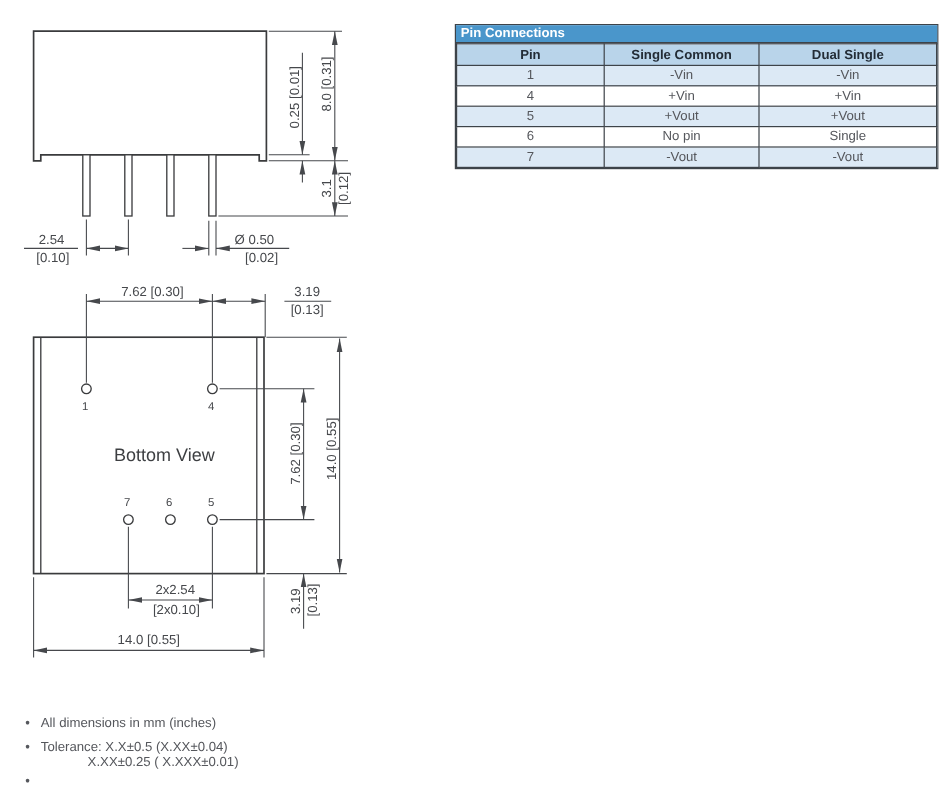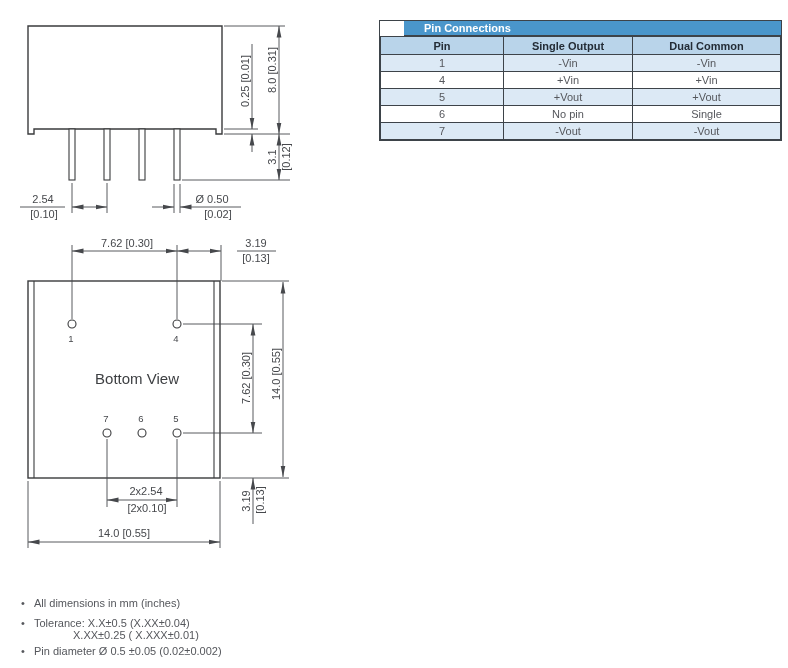--- a/index.html
+++ b/index.html
@@ -20,8 +20,8 @@
   .pin-table-wrap{position:absolute;left:379px;top:20px;width:403px;
                   border:1.5px solid #3d4349;box-sizing:border-box;}
   .pin-table-title{background:#4a96cb;color:#ffffff;font-weight:bold;font-size:11px;
-                   height:14px;line-height:14px;padding-left:20px;
-                   border-bottom:1px solid #3d4349;margin-left:24px;}
+                   height:14px;line-height:14px;padding-left:4px;
+                   border-bottom:1px solid #3d4349;}
   .pin-table{border-collapse:collapse;width:100%;table-layout:fixed;font-size:11px;padding-left:33px;}
   .pin-table th{background:#b9d4ea;color:#232c36;font-weight:bold;height:17px;
                 border:1px solid #3d4349;text-align:center;padding:0;}

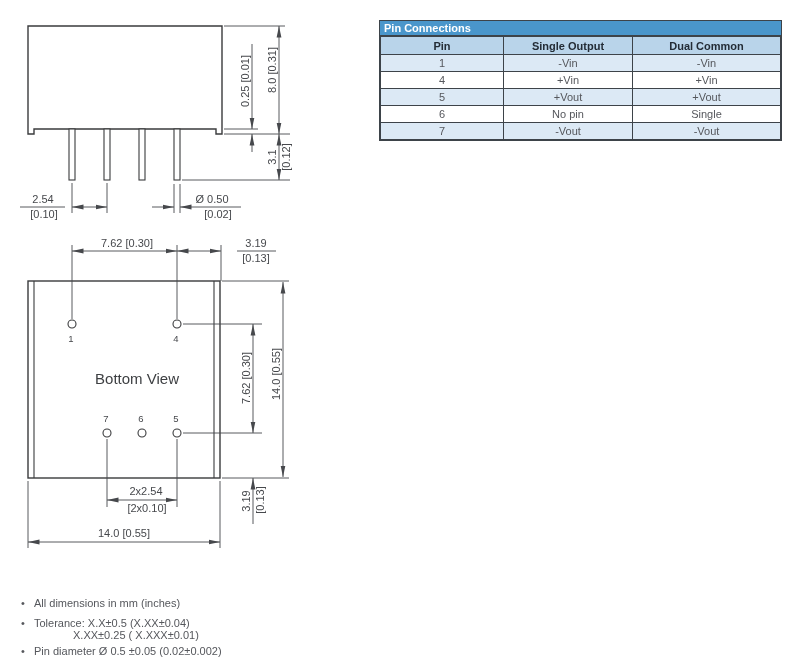--- a/index.html
+++ b/index.html
@@ -160,7 +160,7 @@
       <thead>
         <tr>
           <th>Pin</th>
-          <th>Single Output</th>
+          <th>Single Common</th>
           <th>Dual Common</th>
         </tr>
       </thead>

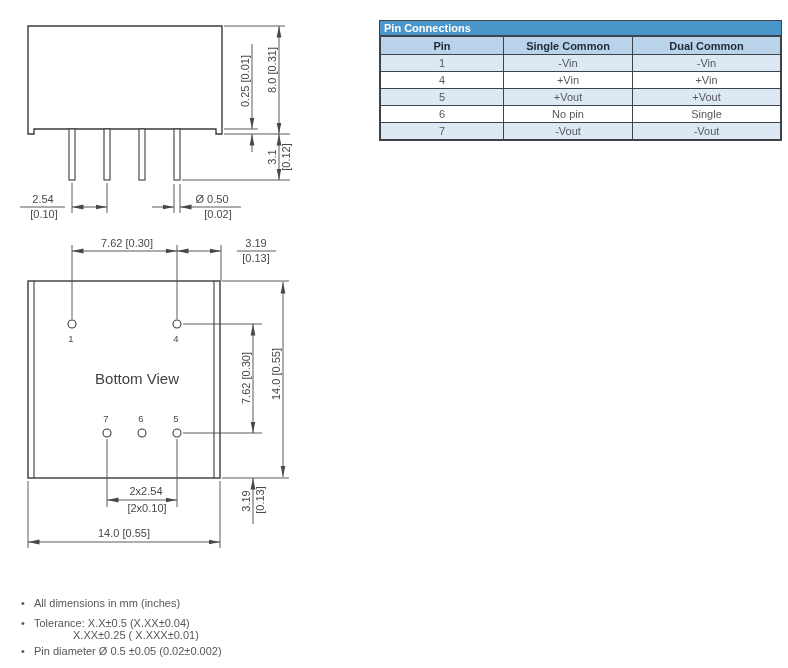--- a/index.html
+++ b/index.html
@@ -161,7 +161,7 @@
         <tr>
           <th>Pin</th>
           <th>Single Common</th>
-          <th>Dual Common</th>
+          <th>Dual Single</th>
         </tr>
       </thead>
       <tbody>

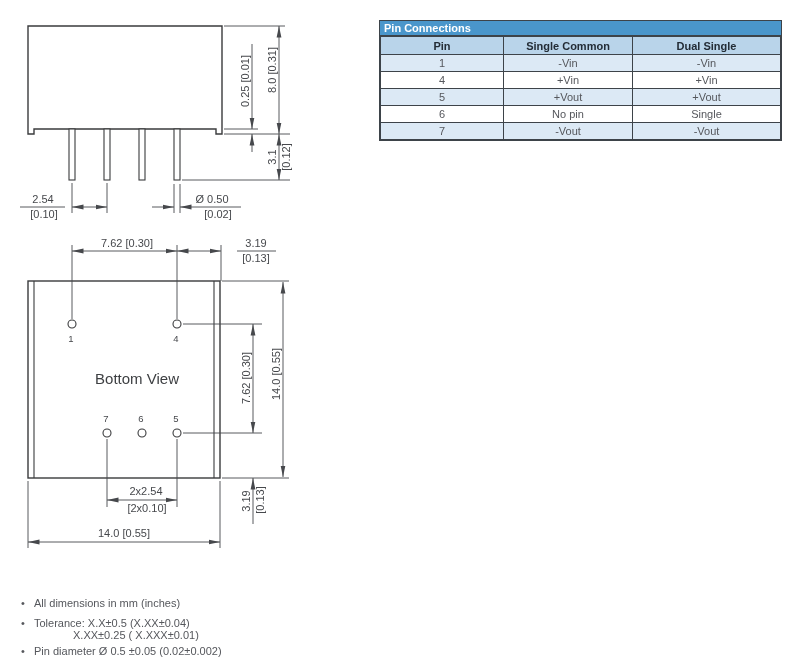--- a/index.html
+++ b/index.html
@@ -208,7 +208,6 @@
     </div>
     <div class="note-row">
       <span class="bullet">•</span>
-      <span>Pin diameter Ø 0.5 ±0.05 (0.02±0.002)</span>
     </div>
   </div>
 

